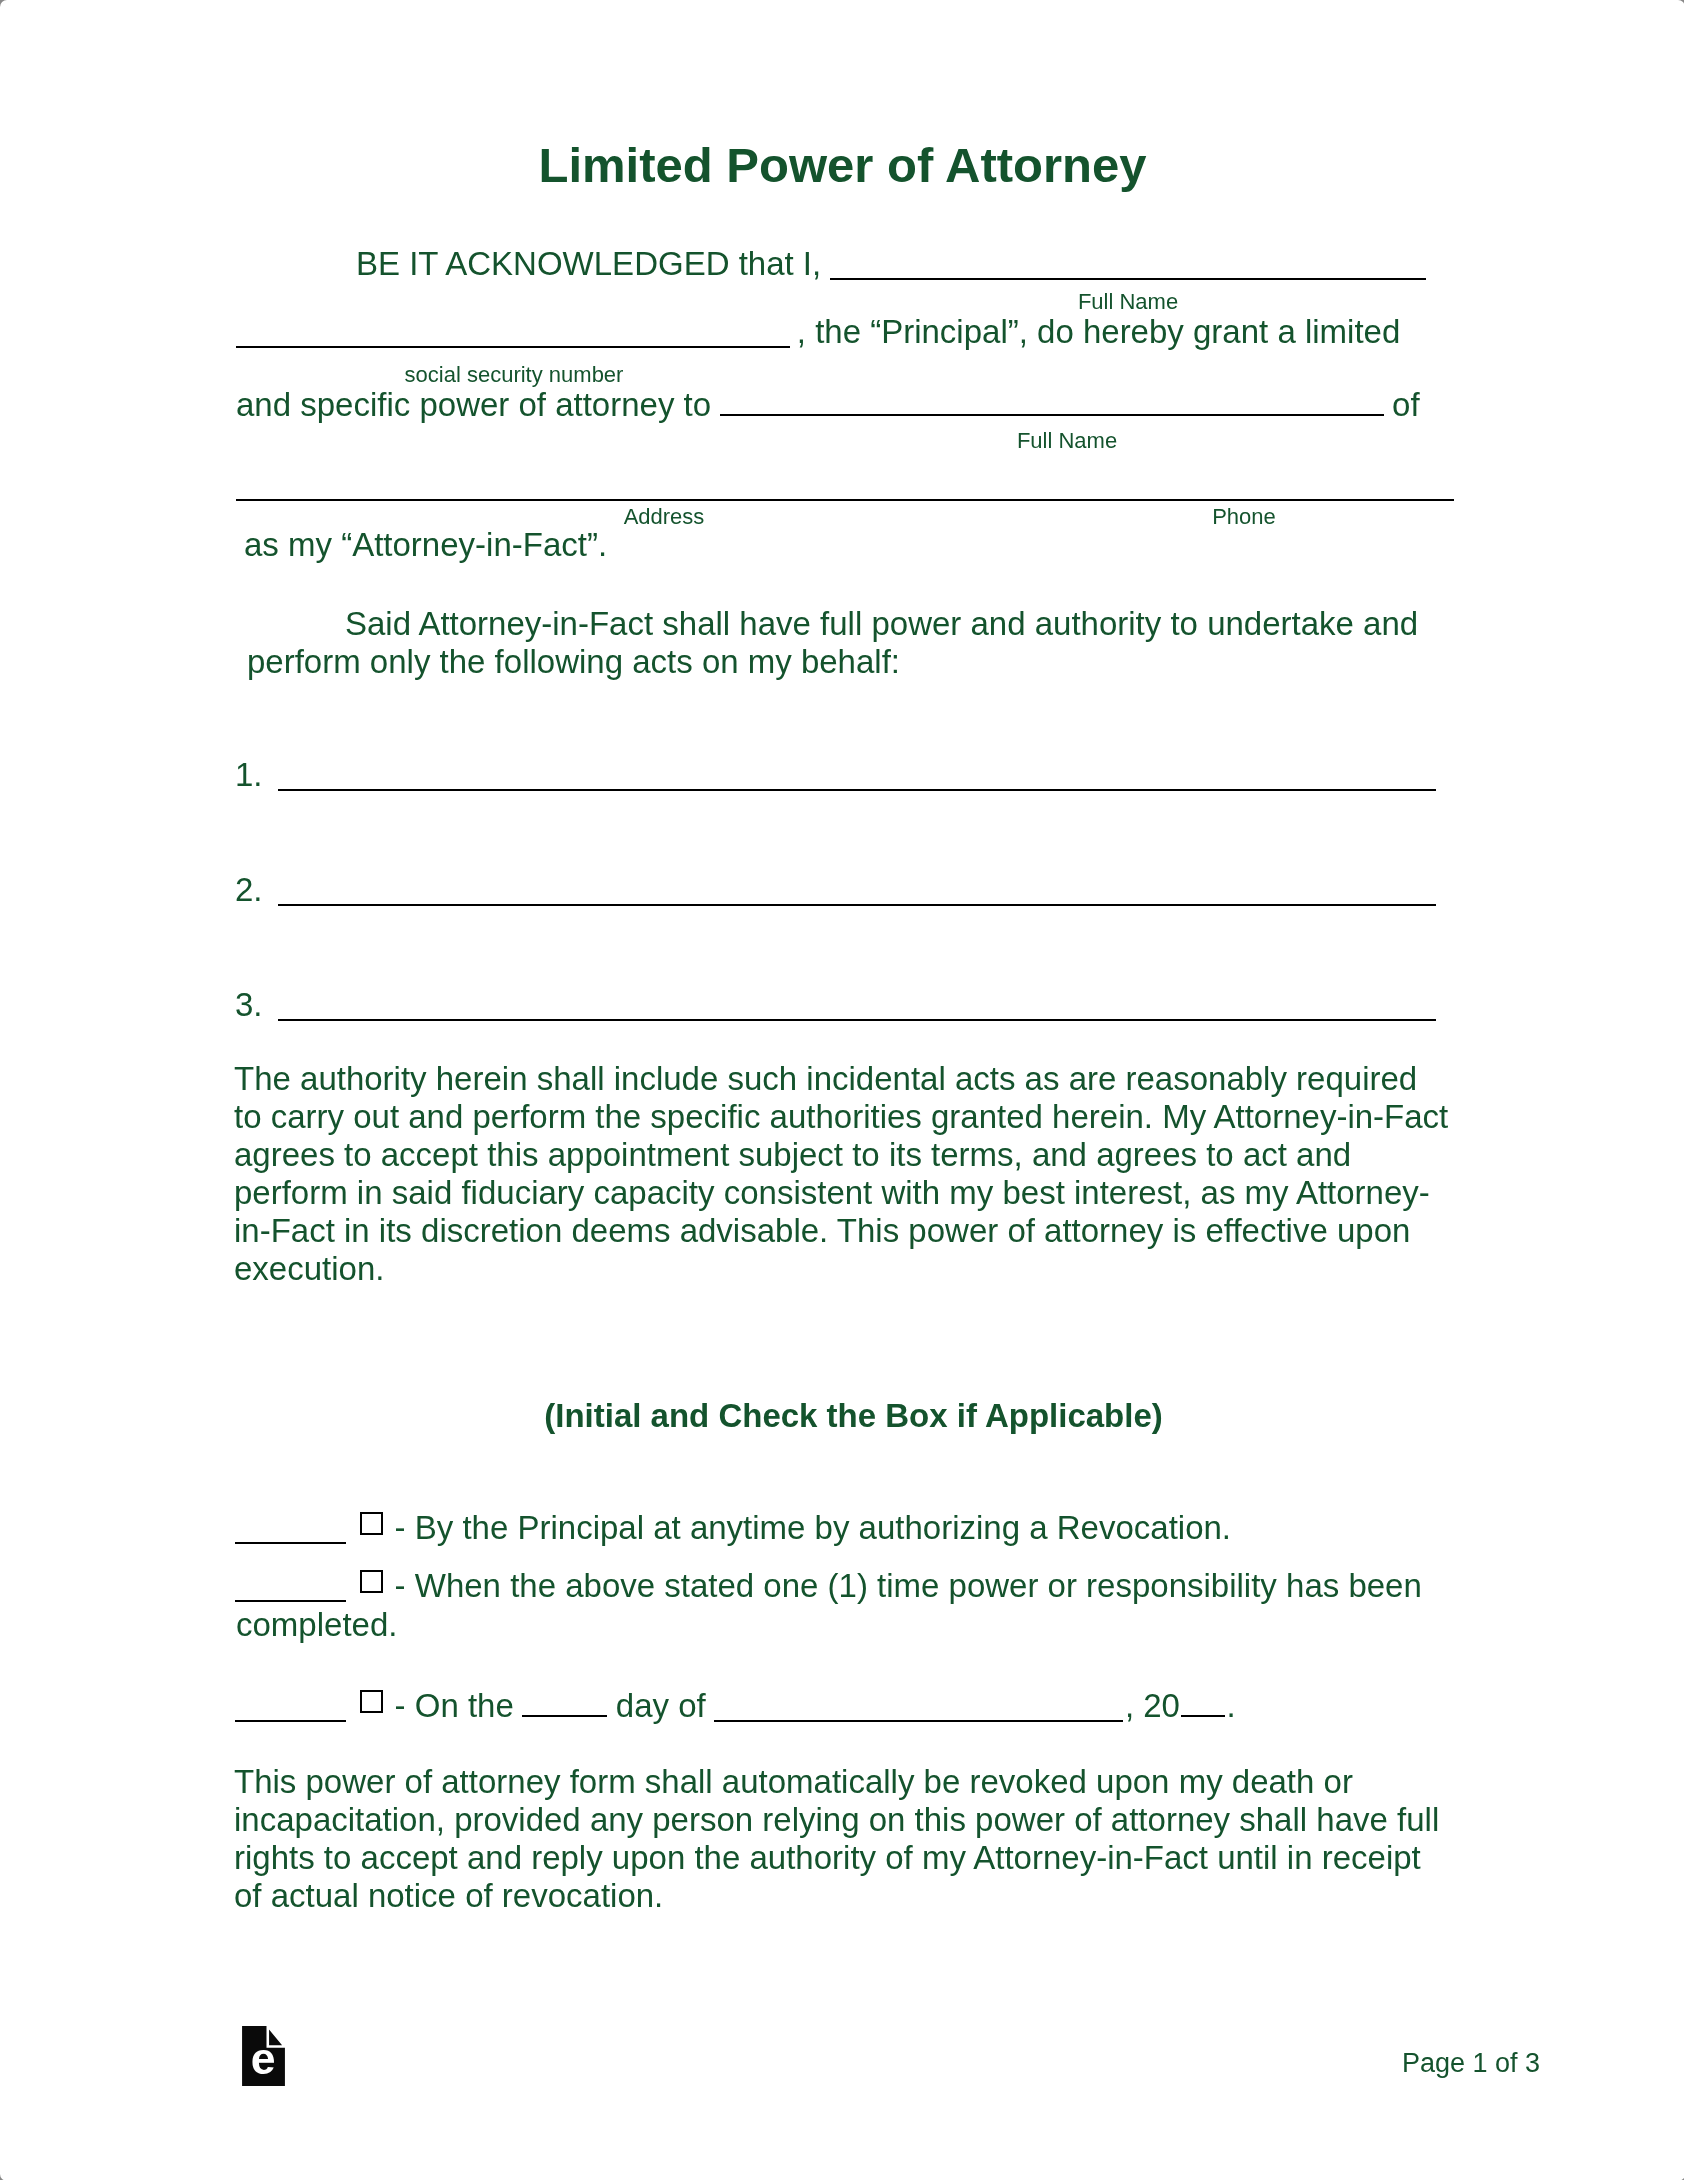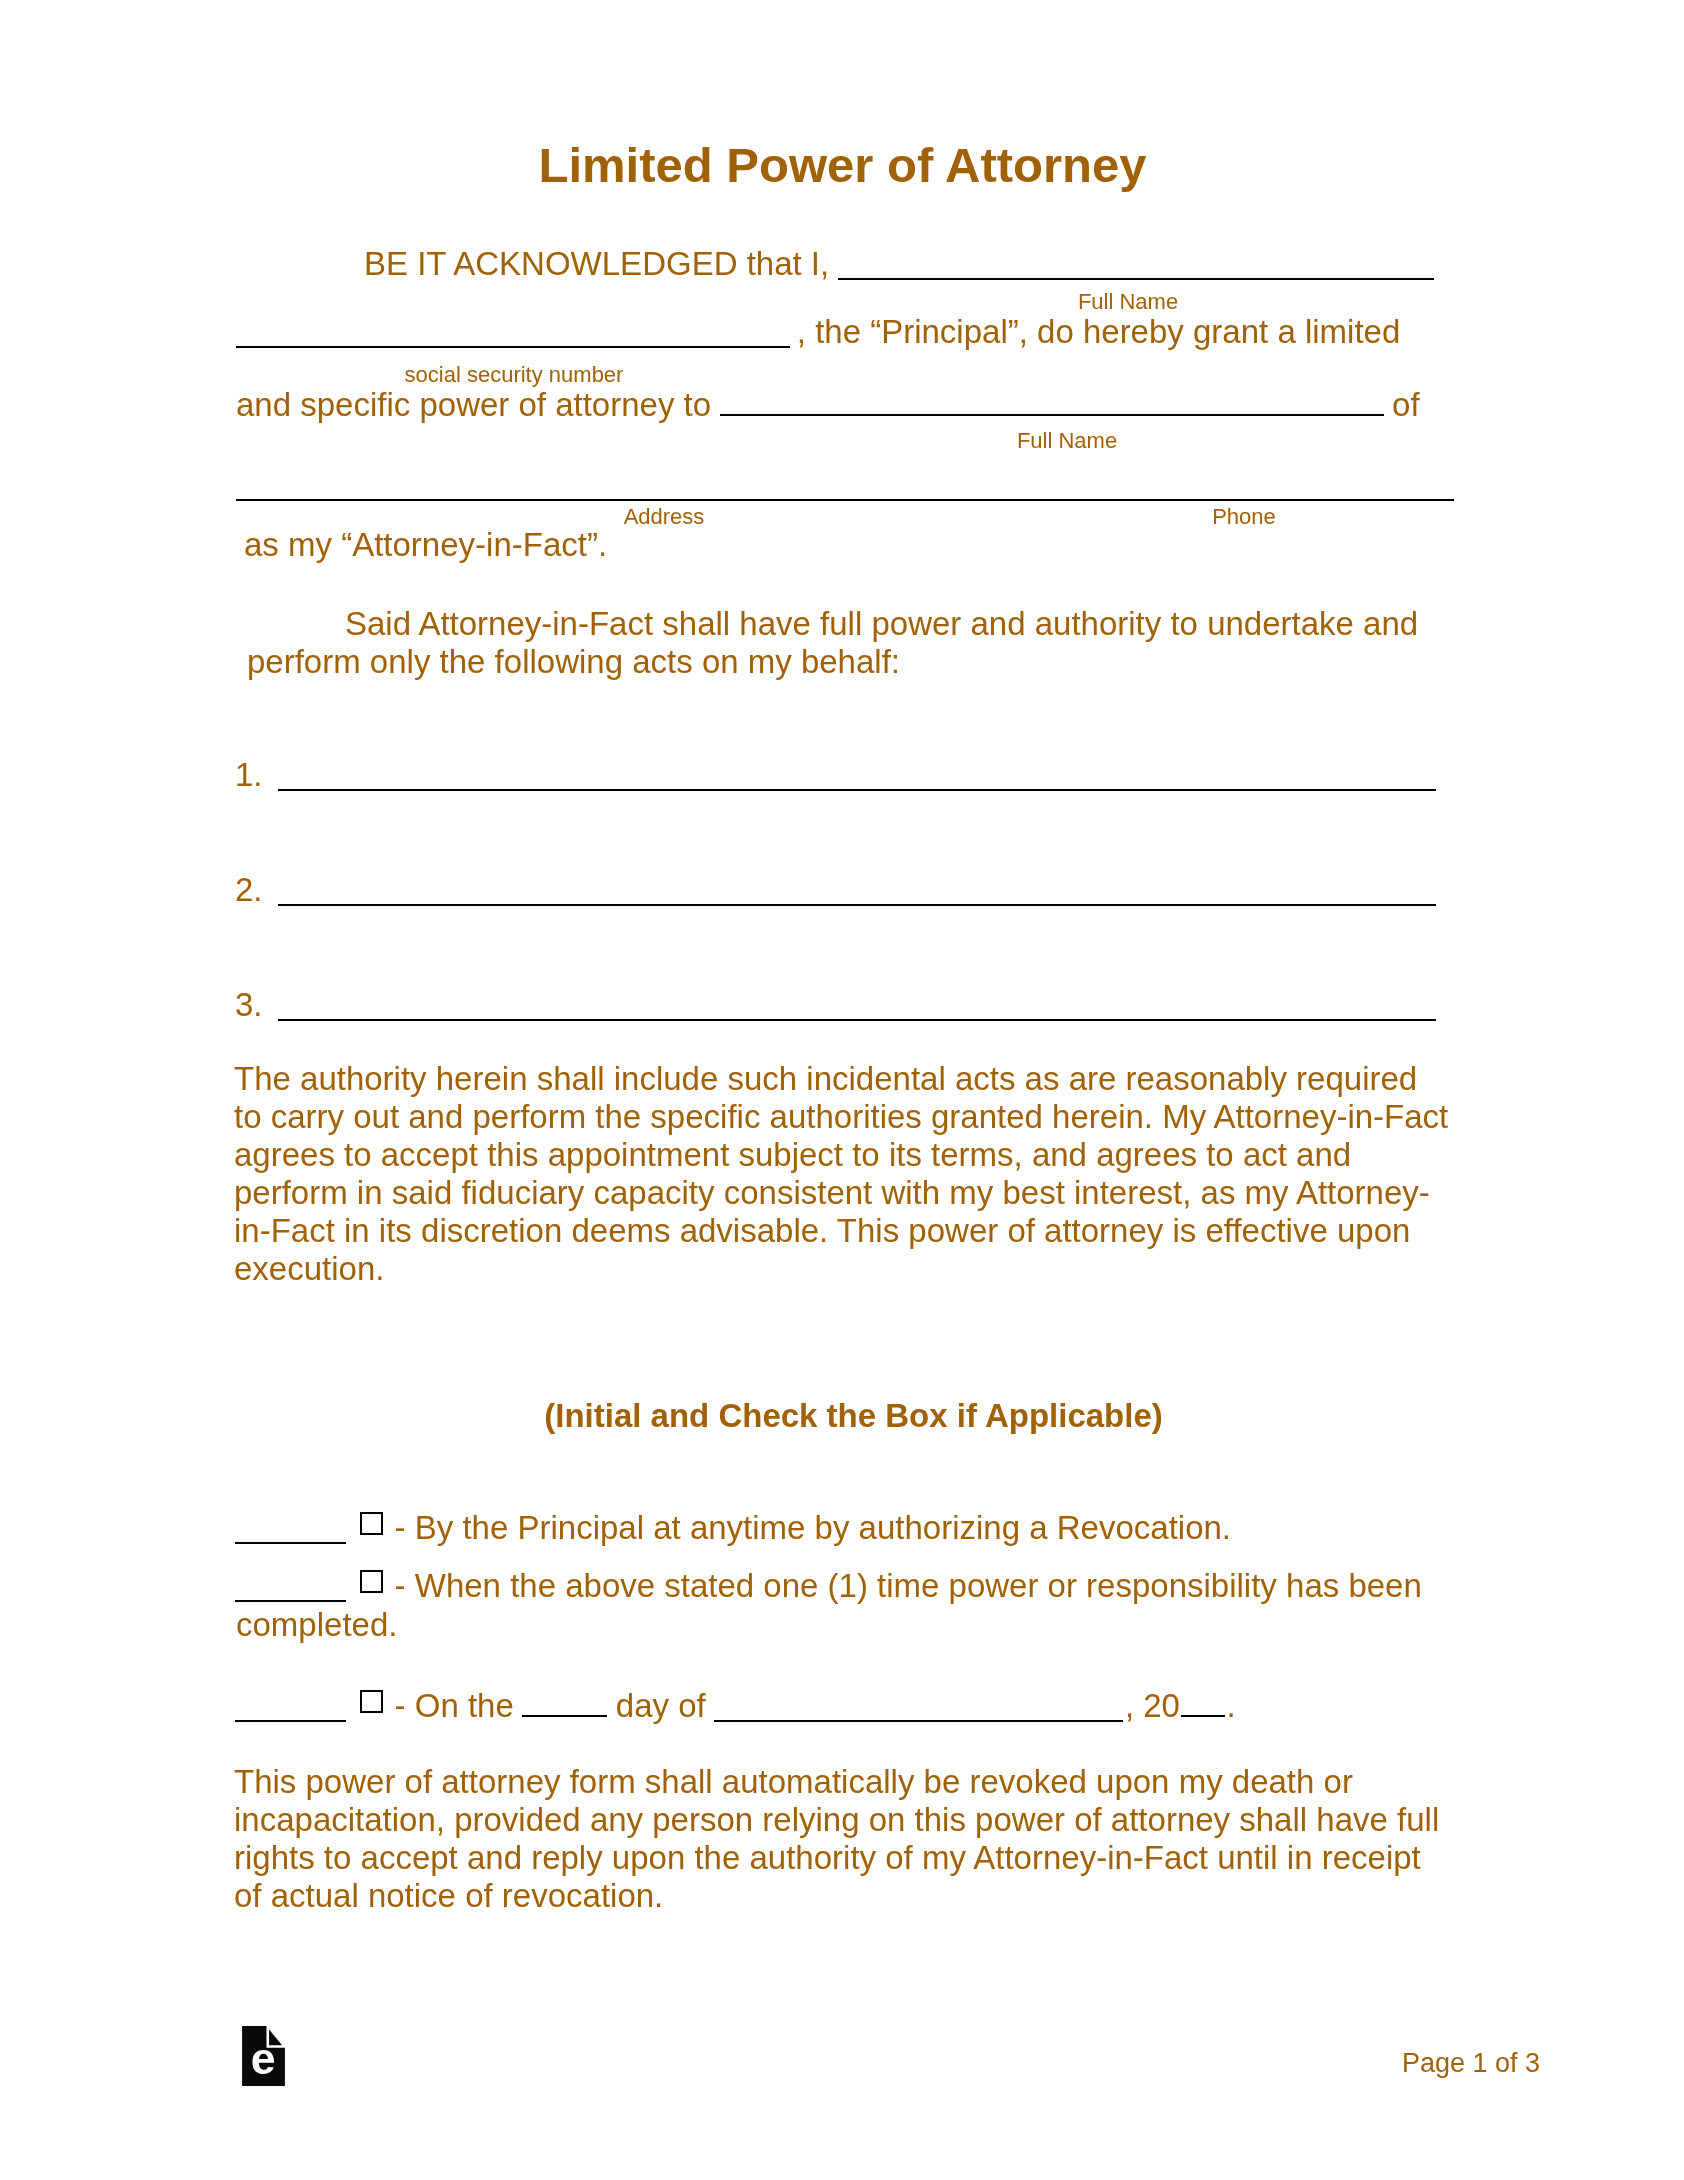--- a/index.html
+++ b/index.html
@@ -10,10 +10,11 @@
     margin:0 auto;
     background:#ffffff;
     font-family:"Liberation Sans","DejaVu Sans",sans-serif;
-    color:#a16207;
+    color:#14532d;
     font-size:33px;
     line-height:38px;
     overflow:hidden;
+    border-radius:7px;
   }
   .abs { position:absolute; white-space:nowrap; }
   .lines { white-space:pre-line; }

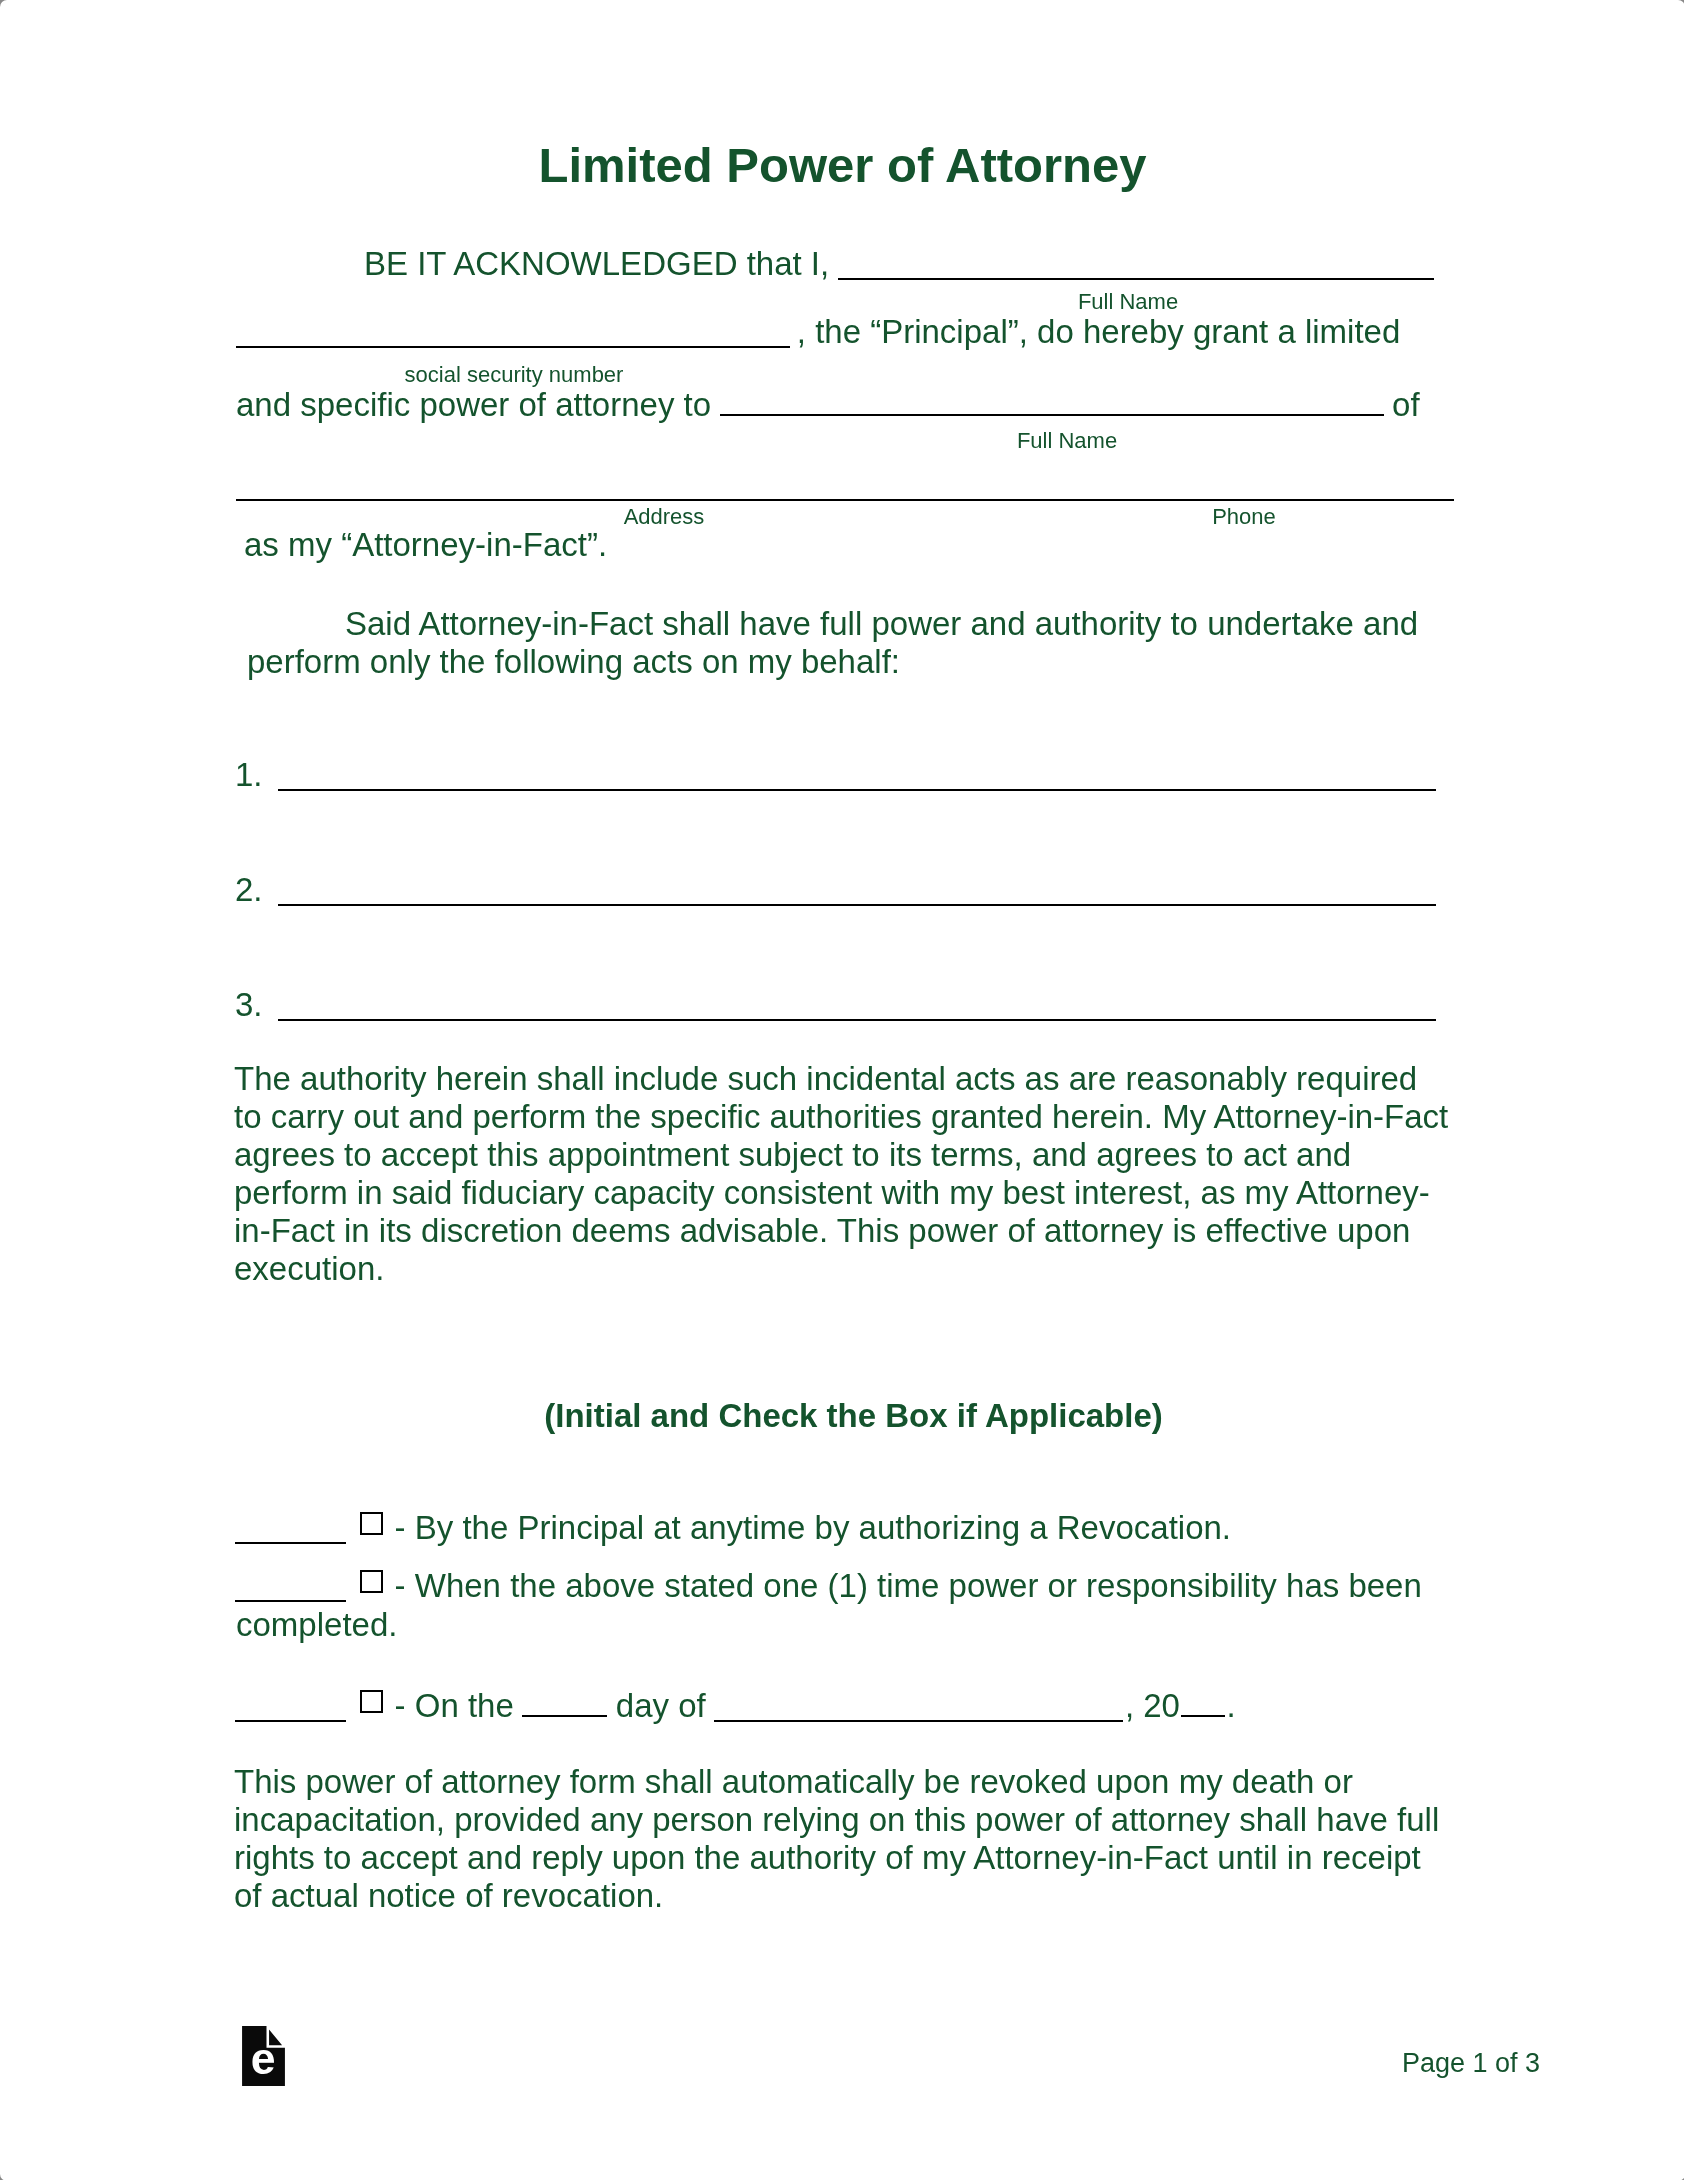--- a/index.html
+++ b/index.html
@@ -57,7 +57,7 @@
 
   <div class="abs title">Limited Power of Attorney</div>
 
-  <div class="abs" style="left:364px; top:245px;"><span>BE IT ACKNOWLEDGED that I,</span><span class="blank" style="width:596px; margin-left:8.5px;"></span></div>
+  <div class="abs" style="left:356px; top:245px;"><span>BE IT ACKNOWLEDGED that I,</span><span class="blank" style="width:596px; margin-left:8.5px;"></span></div>
   <div class="abs small-label" style="left:1128px; top:289px;">Full Name</div>
 
   <div class="abs" style="left:236px; top:313px;"><span class="blank" style="width:554px; margin-right:6.8px;"></span><span>, the “Principal”, do hereby grant a limited</span></div>

